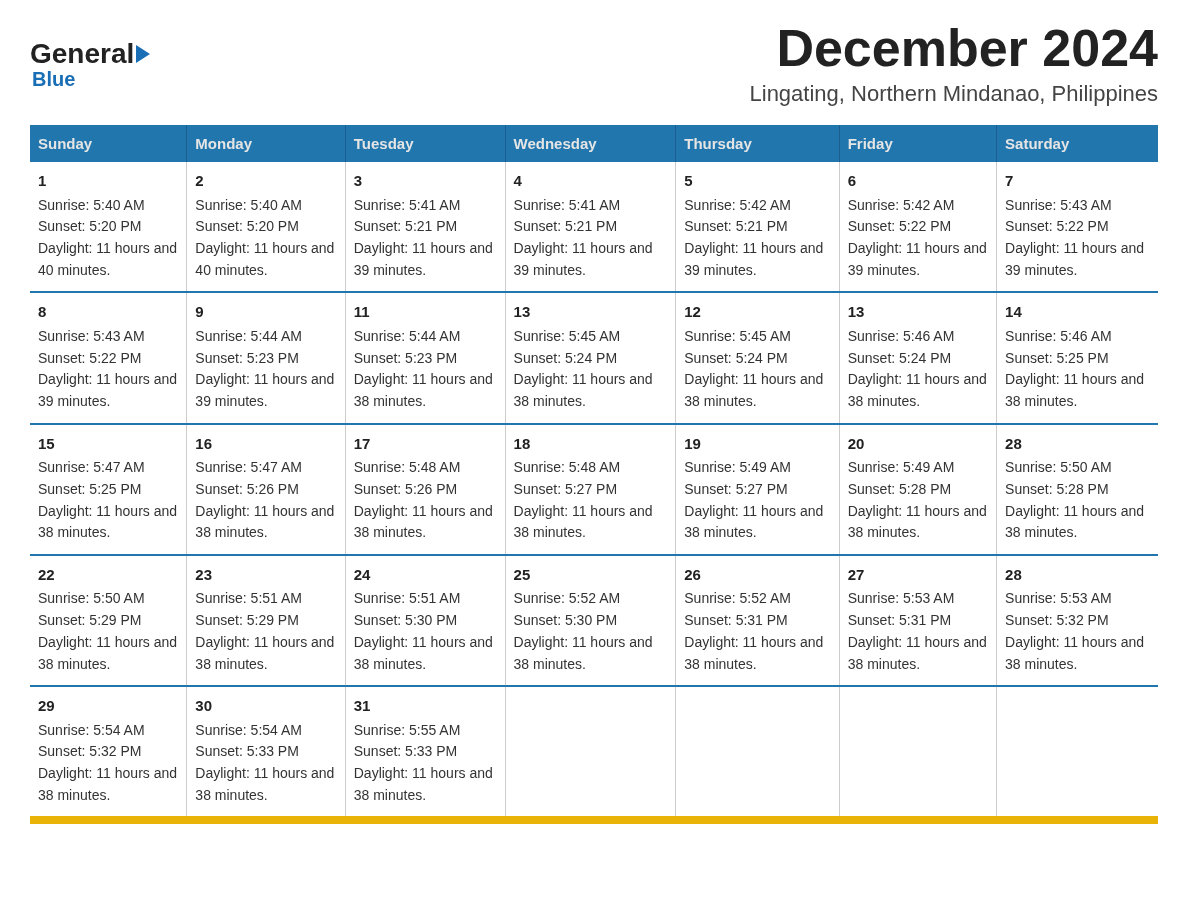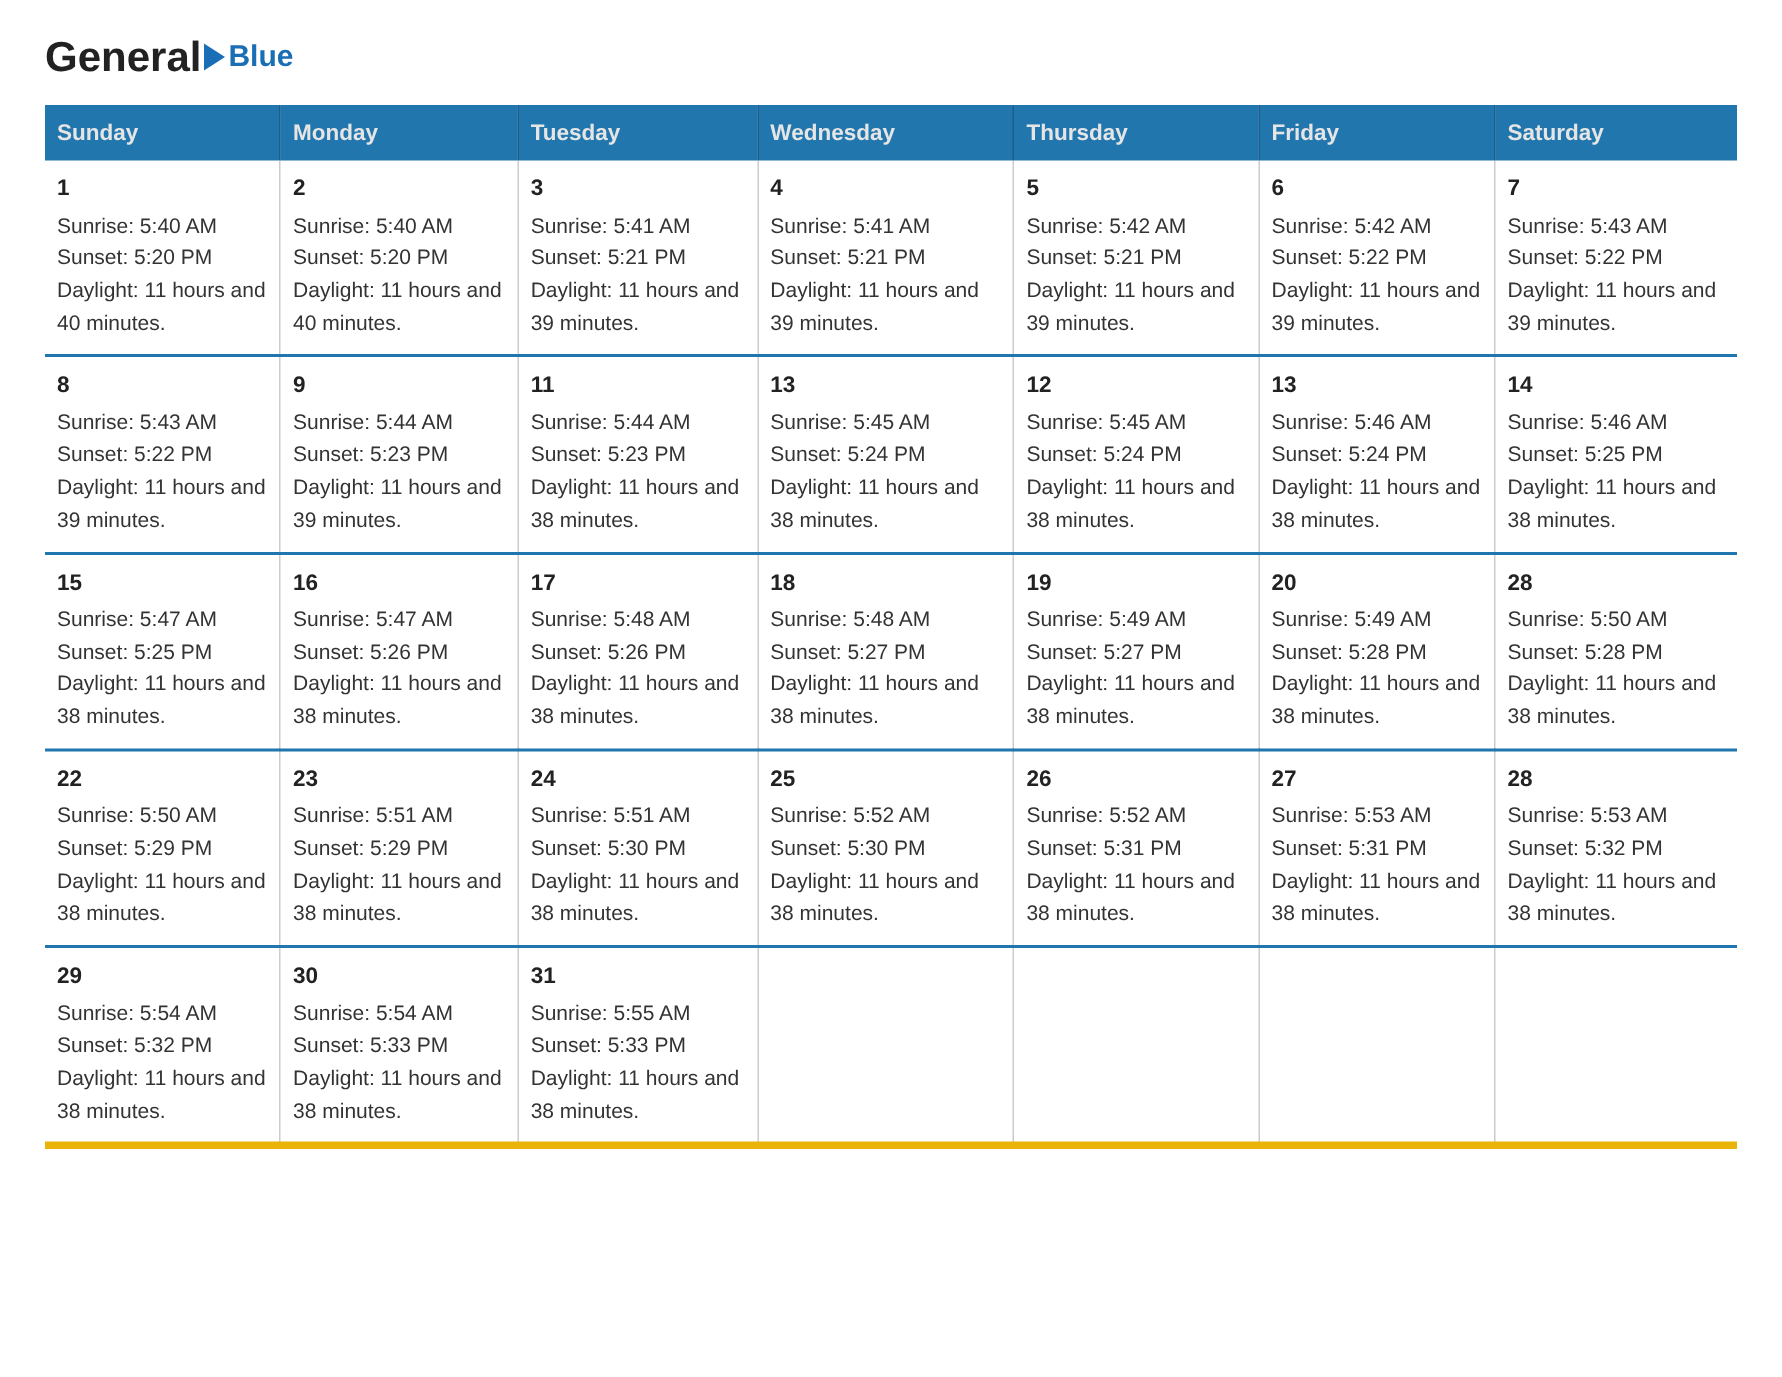--- a/index.html
+++ b/index.html
@@ -18,9 +18,9 @@
     }
     .logo {
       display: flex;
-      flex-direction: row;
-      align-items: center;
-      margin-top: 4px;
+      flex-direction: column;
+      align-items: flex-start;
+      margin-top: 20px;
     }
     .logo-text {
       display: flex;

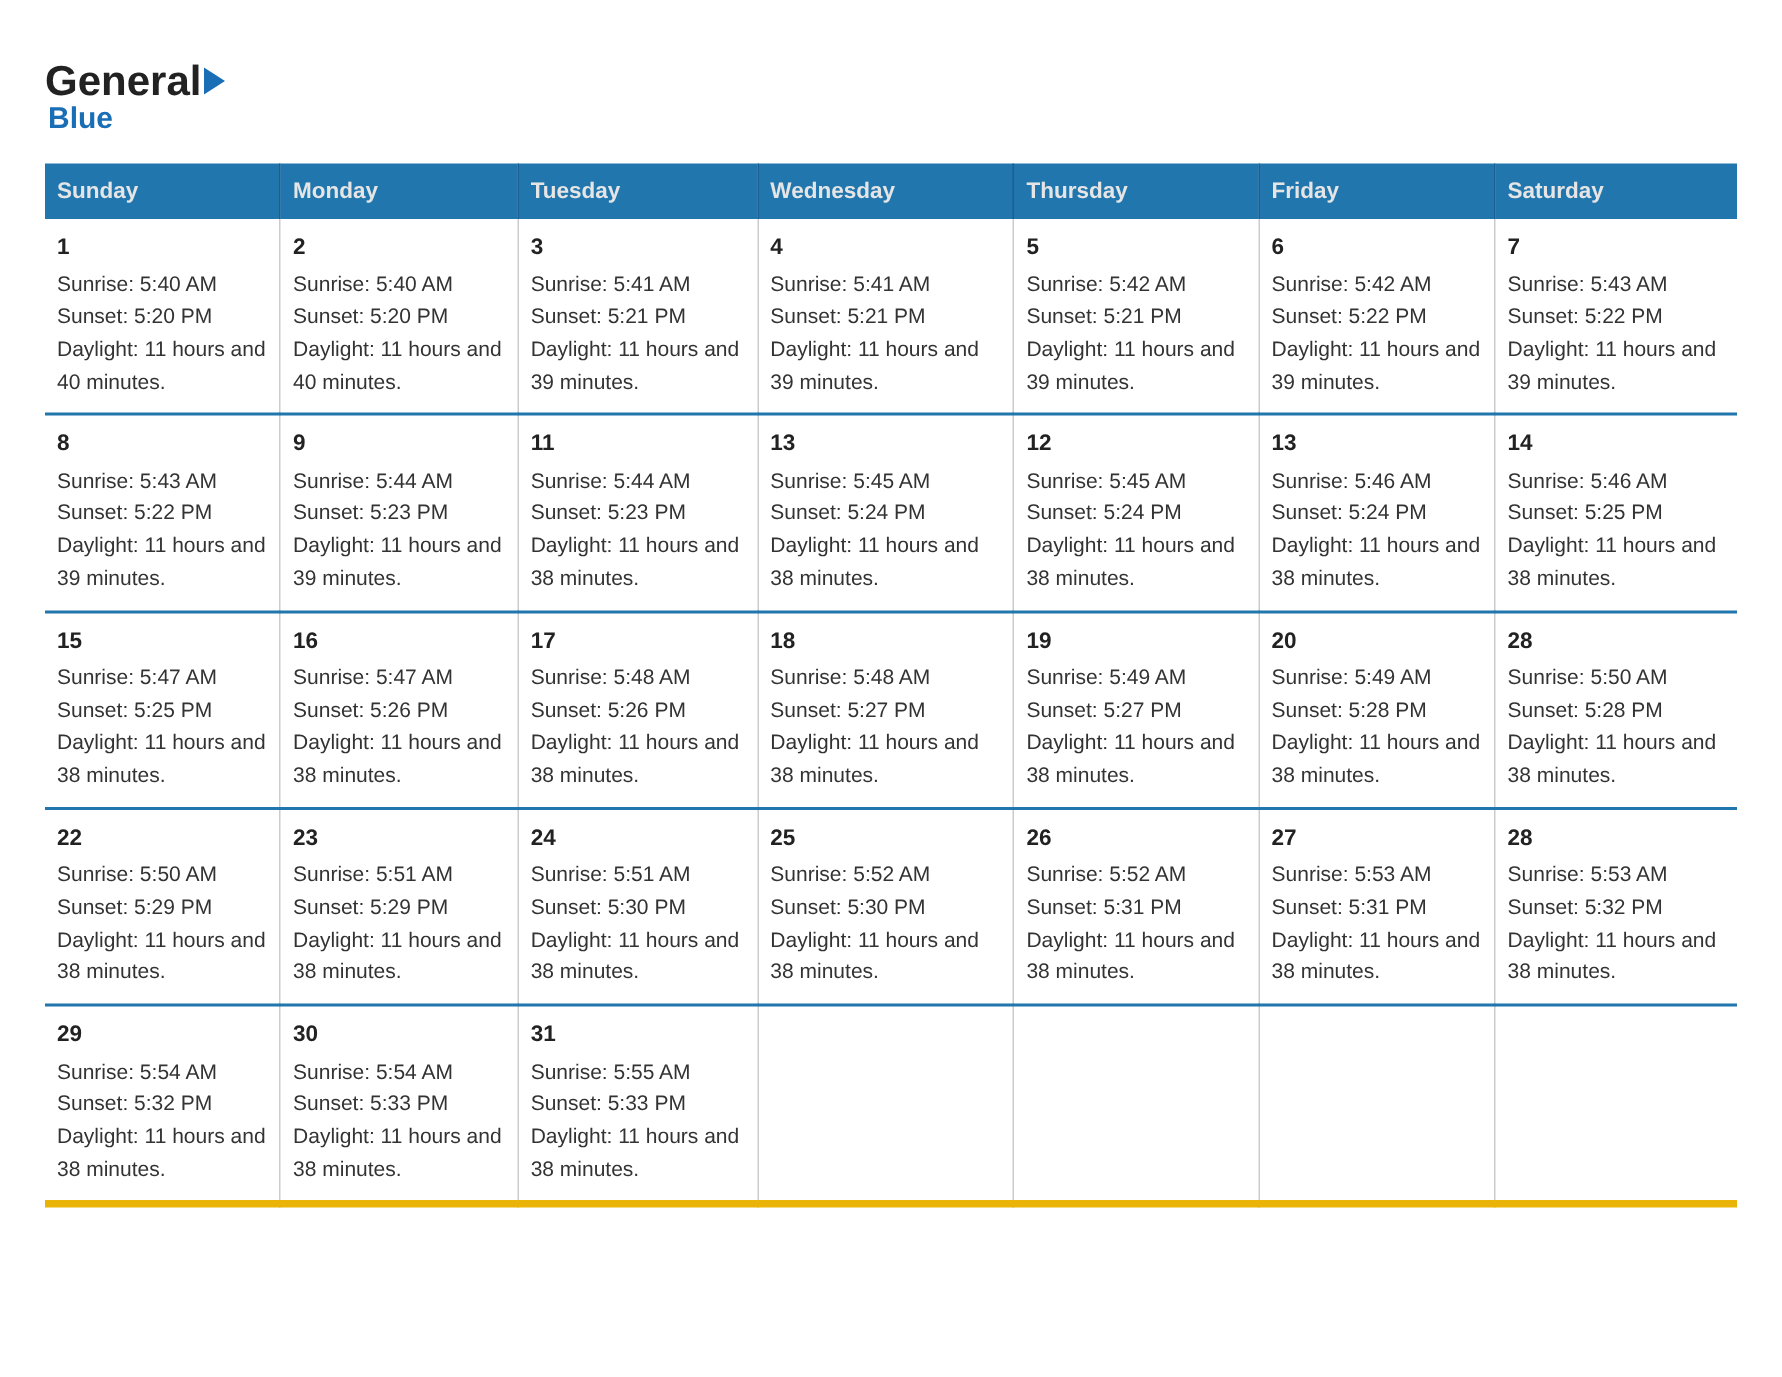--- a/index.html
+++ b/index.html
@@ -118,6 +118,10 @@
       <span class="logo-blue">Blue</span>
     </div>
   </div>
+  <div class="title-area">
+    <div class="page-title">December 2024</div>
+    <div class="subtitle">Lingating, Northern Mindanao, Philippines</div>
+  </div>
 </div>
 
 <table>

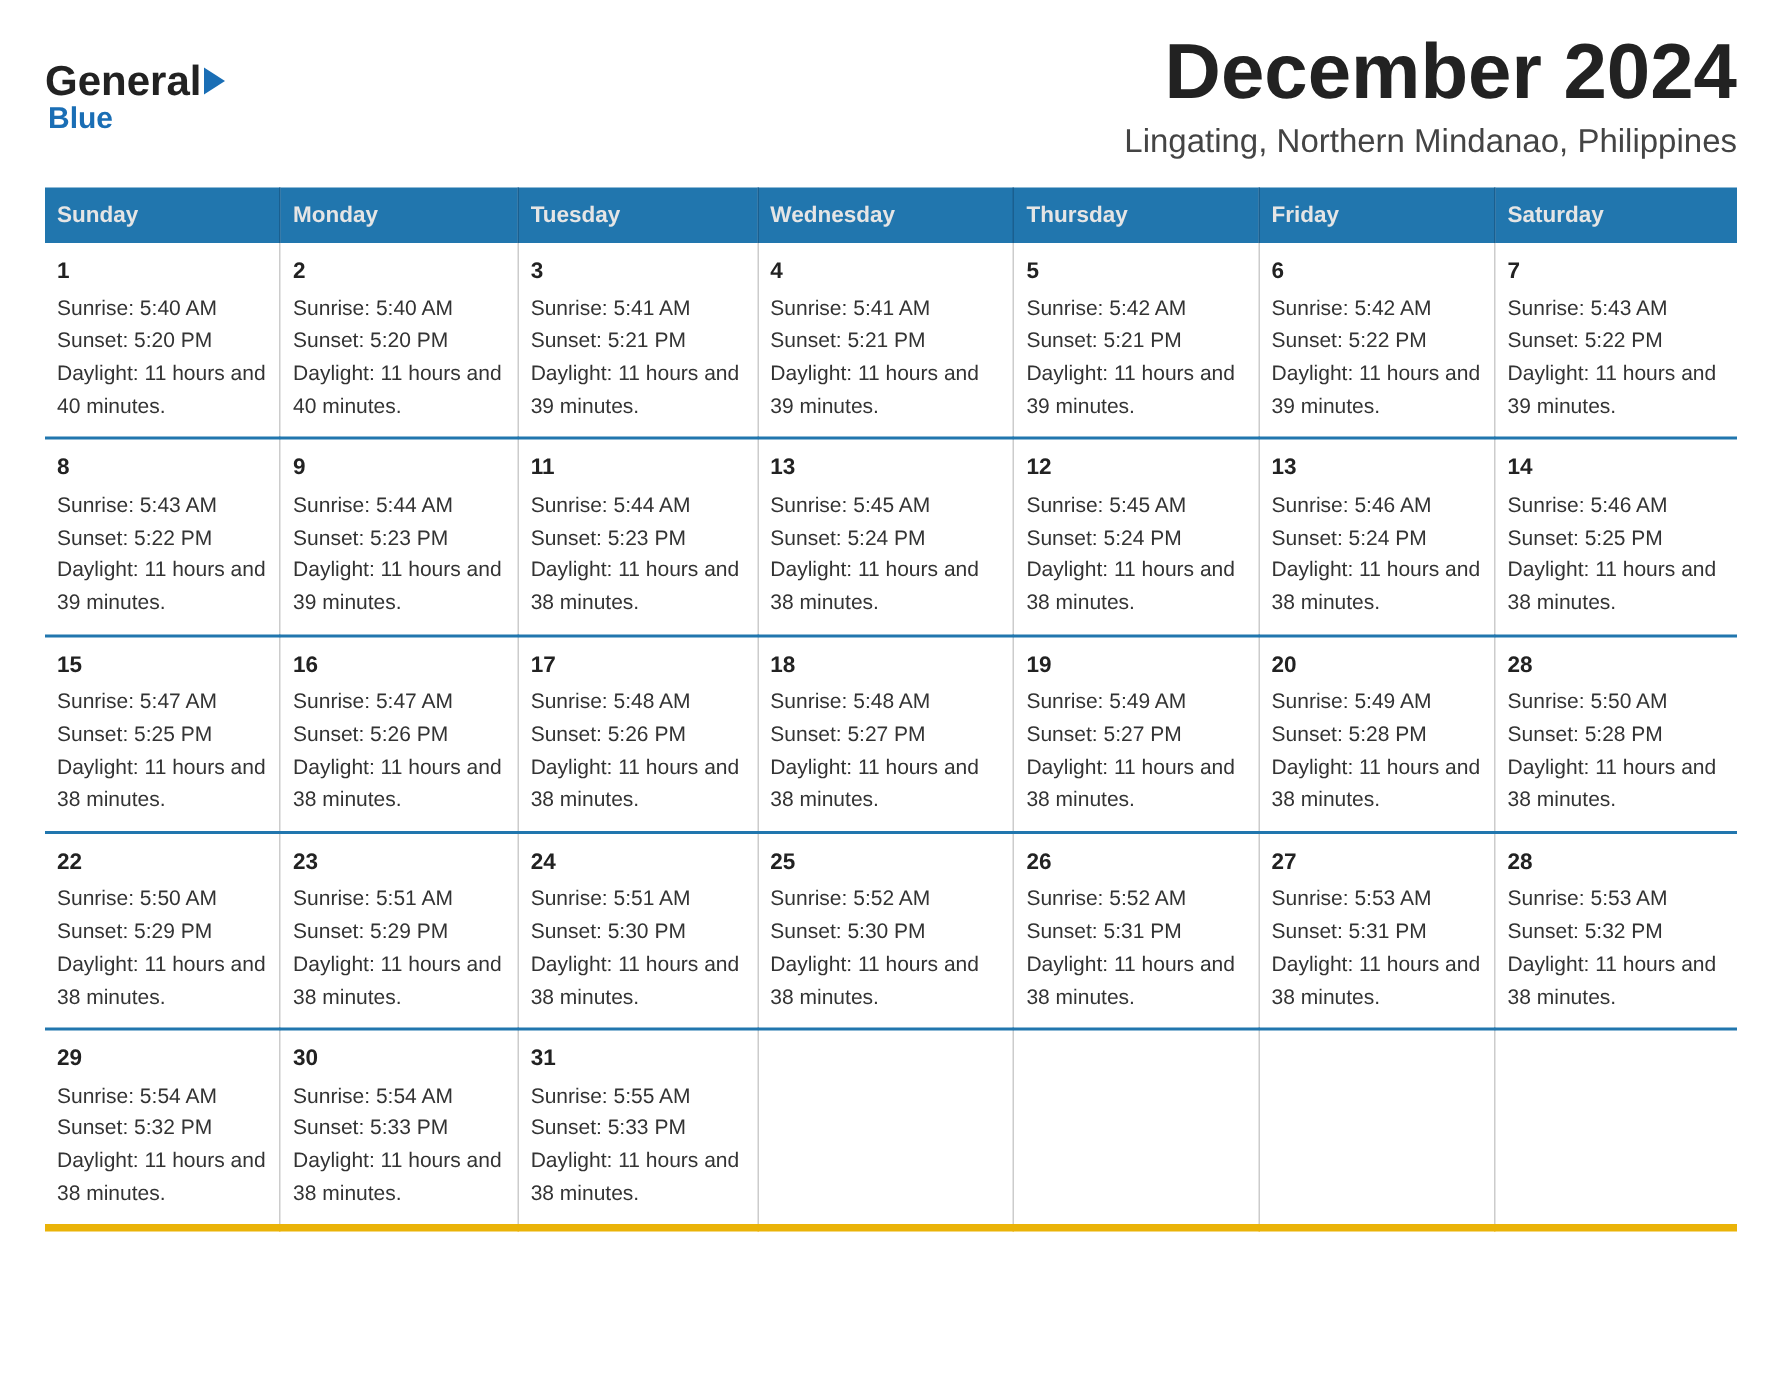--- a/index.html
+++ b/index.html
@@ -103,7 +103,7 @@
       color: #333;
       line-height: 1.55;
     }
-    tbody tr:last-child { border-bottom: 5px solid #eab308; }
+    tbody tr:last-child { border-bottom: 8px solid #eab308; }
   </style>
 </head>
 <body>

